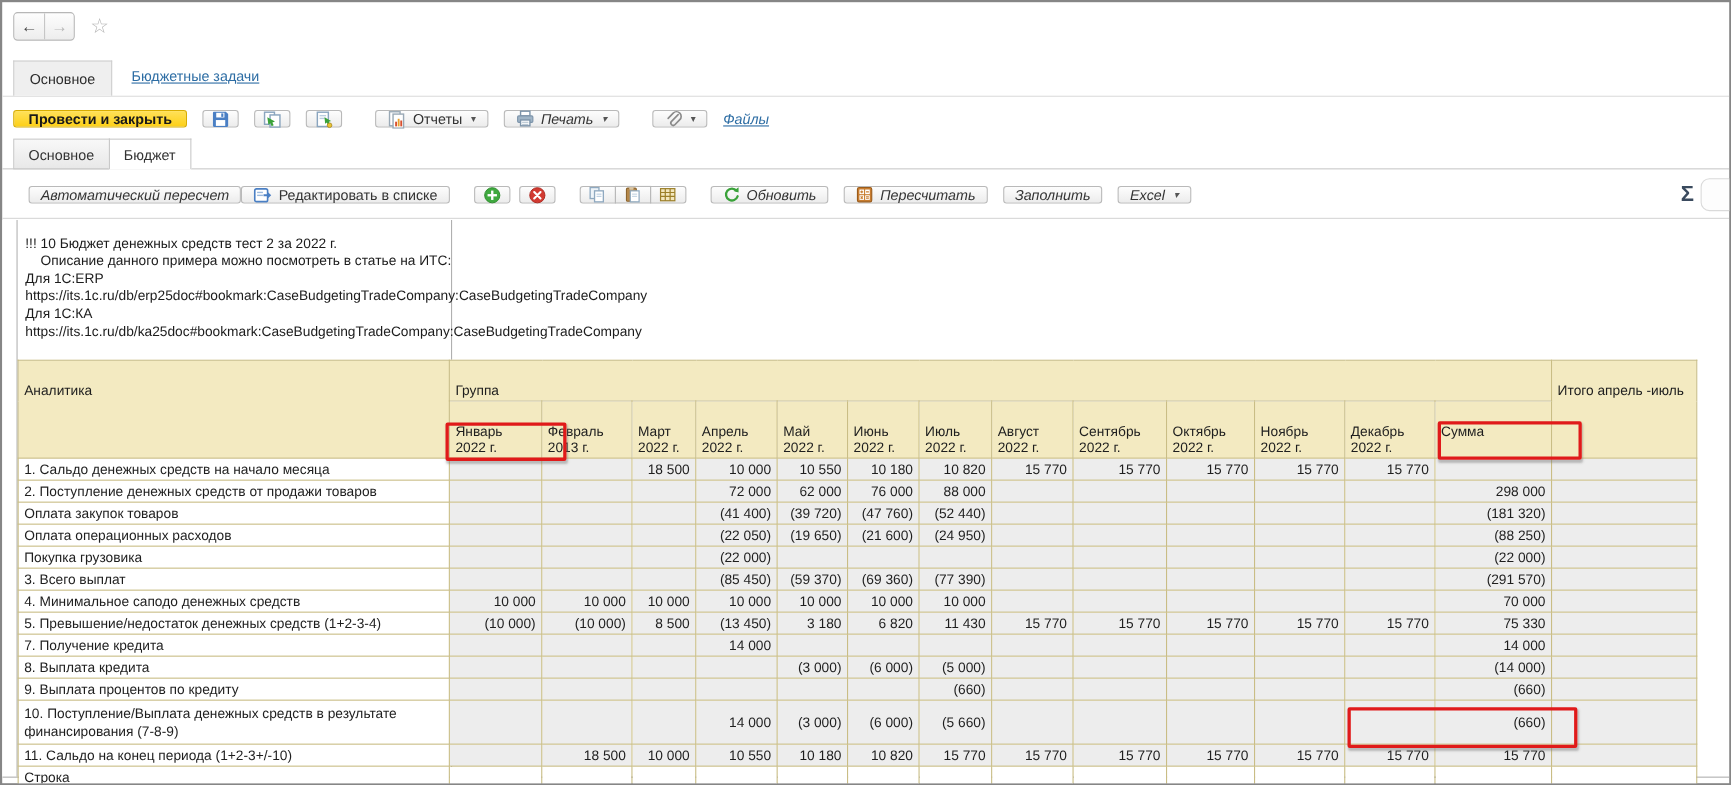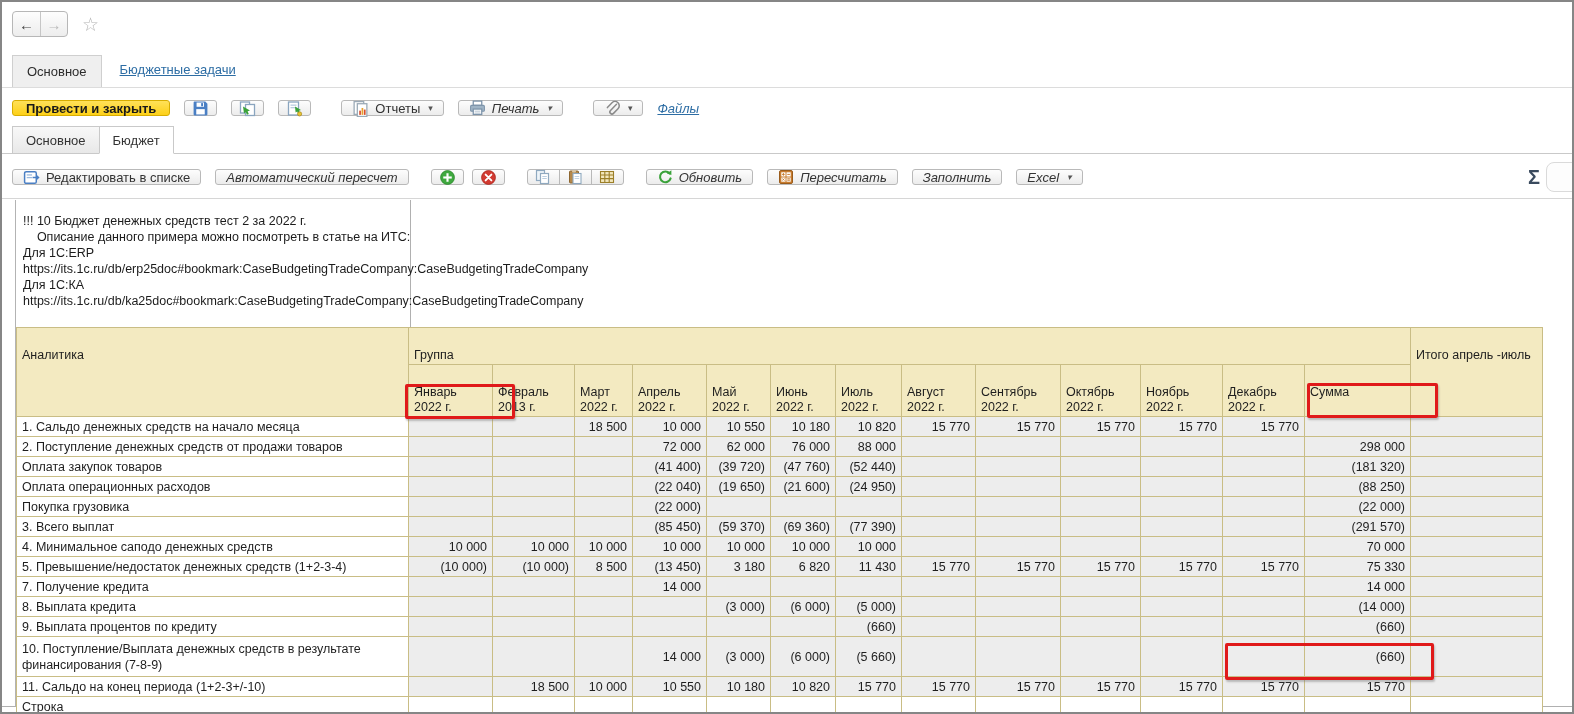--- a/index.html
+++ b/index.html
@@ -170,6 +170,8 @@
   </div>
 
   <div id="table-toolbar">
+    <button class="btn sp14">Автоматический пересчет</button>
+
     <button class="btn">
       <span class="icon">
         <svg width="17" height="15" viewBox="0 0 16 14">
@@ -181,8 +183,6 @@
       </span>
       <span>Редактировать в списке</span>
     </button>
-
-    <button class="btn sp14">Автоматический пересчет</button>
 
     <button class="btn btn-icon-only sp22">
       <span class="icon">

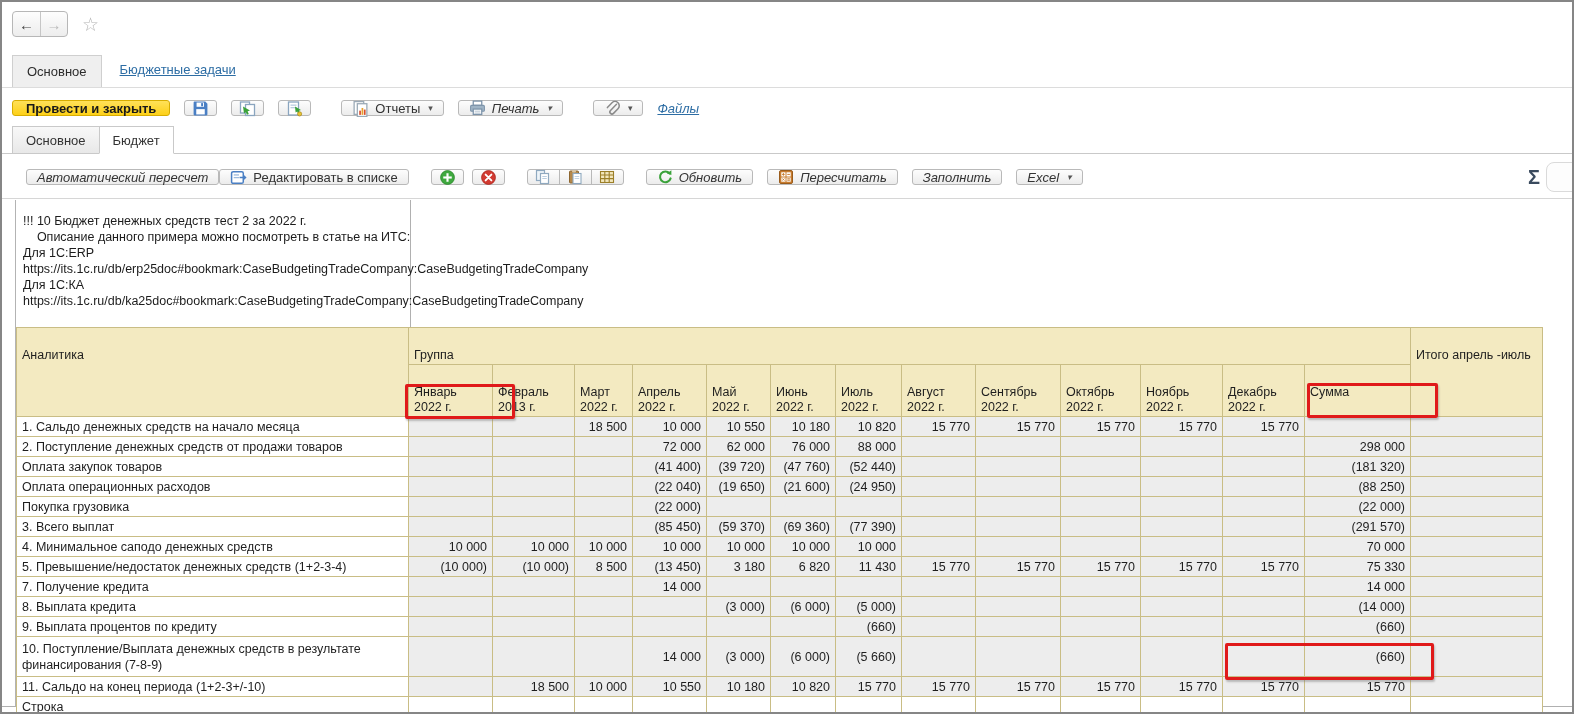--- a/index.html
+++ b/index.html
@@ -374,7 +374,7 @@
             <td class="num"></td>
             <td class="num"></td>
             <td class="num"></td>
-            <td class="num">(22 040)</td>
+            <td class="num">(22 050)</td>
             <td class="num">(19 650)</td>
             <td class="num">(21 600)</td>
             <td class="num">(24 950)</td>

